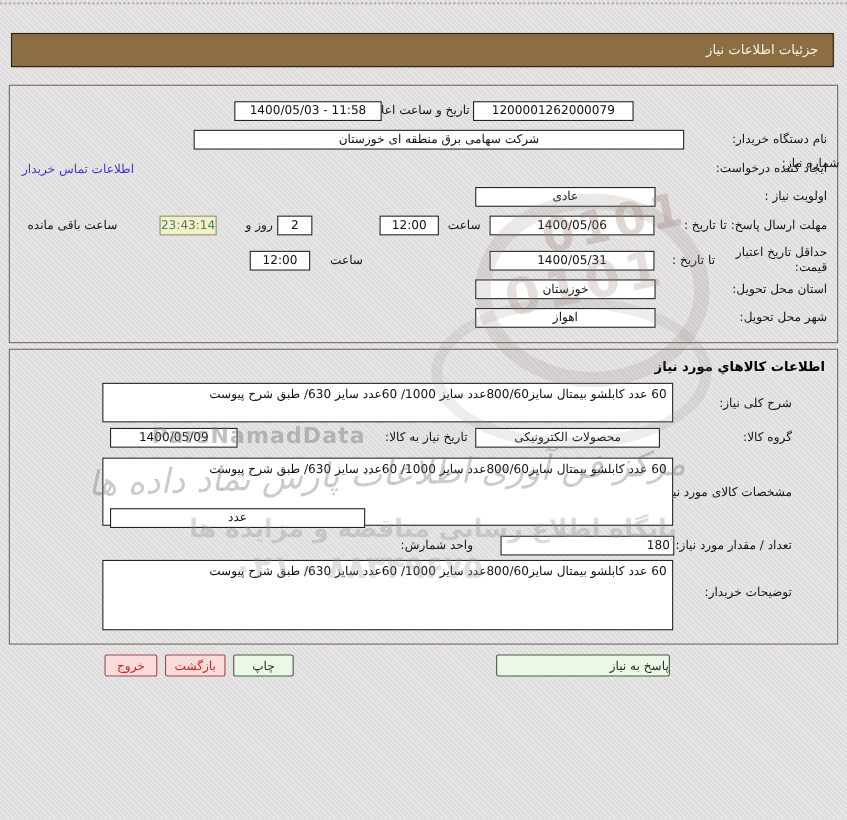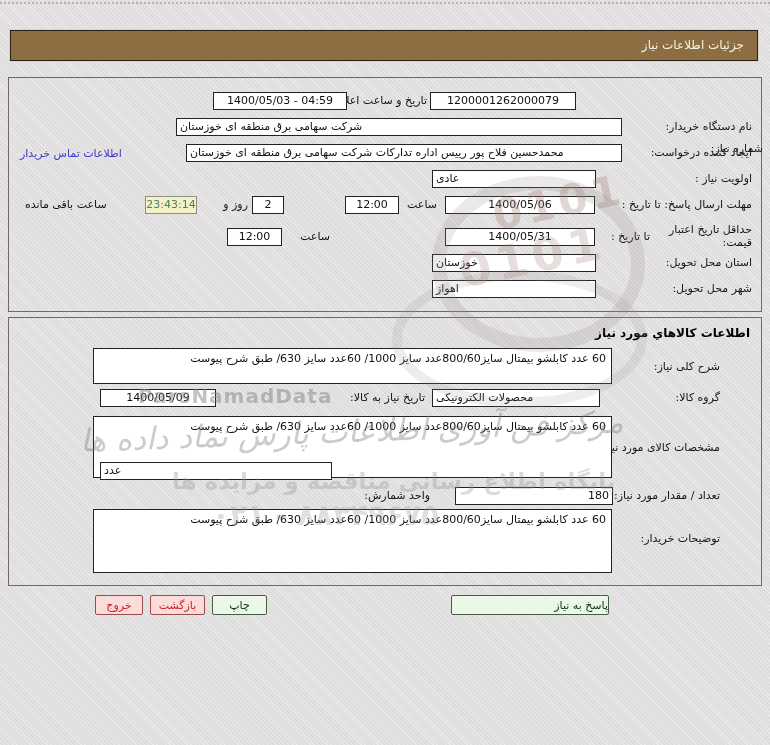--- a/index.html
+++ b/index.html
@@ -78,7 +78,7 @@
   <div class="lbl" style="right:7px;top:93px;margin-top:48px;">شماره نیاز:</div>
   <div class="ibox center" style="left:430px;top:92px;width:138px;">1200001262000079</div>
   <div class="lbl" style="right:343px;top:93px;">تاریخ و ساعت اعلان عمومی:</div>
-  <div class="ibox center" style="left:213px;top:92px;width:126px;">1400/05/03 - 04:59</div>
+  <div class="ibox center" style="left:213px;top:92px;width:126px;">1400/05/03 - 11:58</div>
 
   <div class="lbl" style="right:18px;top:119px;">نام دستگاه خریدار:</div>
   <div class="ibox rtl" style="left:176px;top:118px;width:438px;">شرکت سهامی برق منطقه ای خوزستان</div>

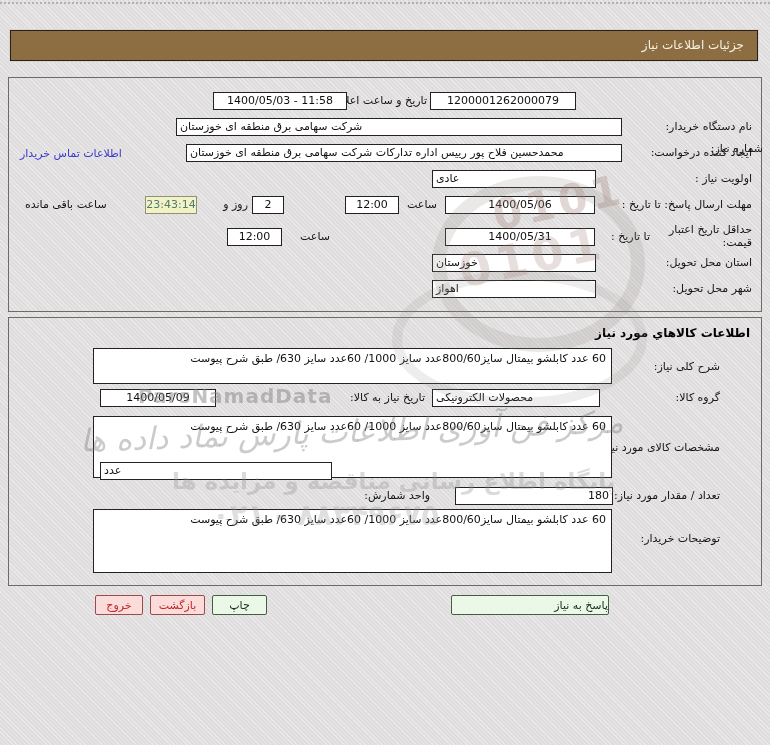--- a/index.html
+++ b/index.html
@@ -33,7 +33,7 @@
     overflow:hidden;white-space:nowrap;box-sizing:content-box;
   }
   .ibox.center{text-align:center;direction:ltr;}
-  .ibox.rtl{text-align:left;}
+  .ibox.rtl{text-align:center;}
   .ibox.num{text-align:right;direction:ltr;}
   .tarea{
     position:absolute;background:#fff;border:1px solid #222;

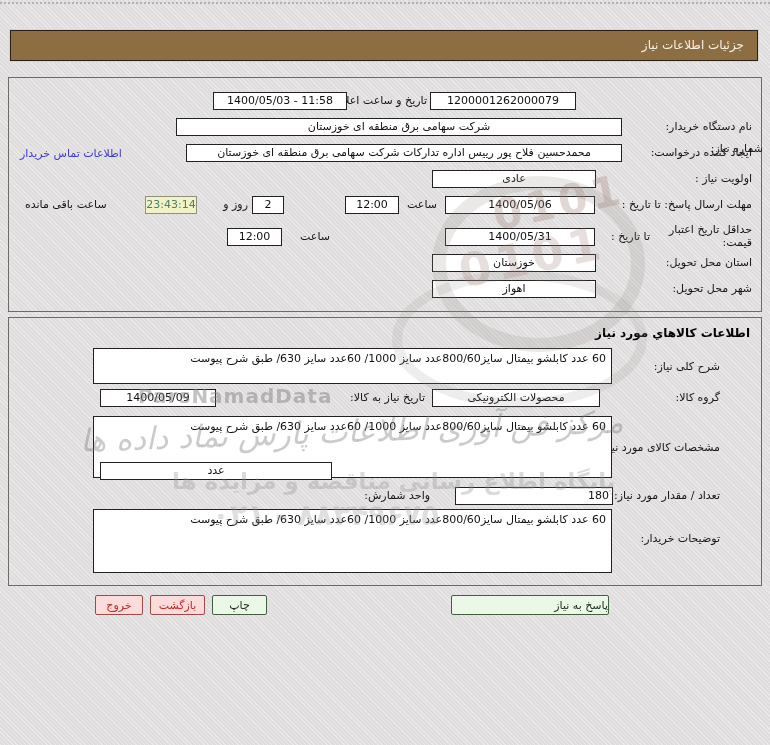--- a/index.html
+++ b/index.html
@@ -84,7 +84,6 @@
   <div class="ibox rtl" style="left:176px;top:118px;width:438px;">شرکت سهامی برق منطقه ای خوزستان</div>
 
   <div class="lbl" style="right:18px;top:145px;">ایجاد کننده درخواست:</div>
-  <div class="ibox rtl" style="left:186px;top:144px;width:428px;">محمدحسین فلاح پور رییس اداره تدارکات شرکت سهامی برق منطقه ای خوزستان</div>
   <div class="link" style="left:20px;top:146px;">اطلاعات تماس خریدار</div>
 
   <div class="lbl" style="right:18px;top:171px;">اولویت نیاز :</div>

